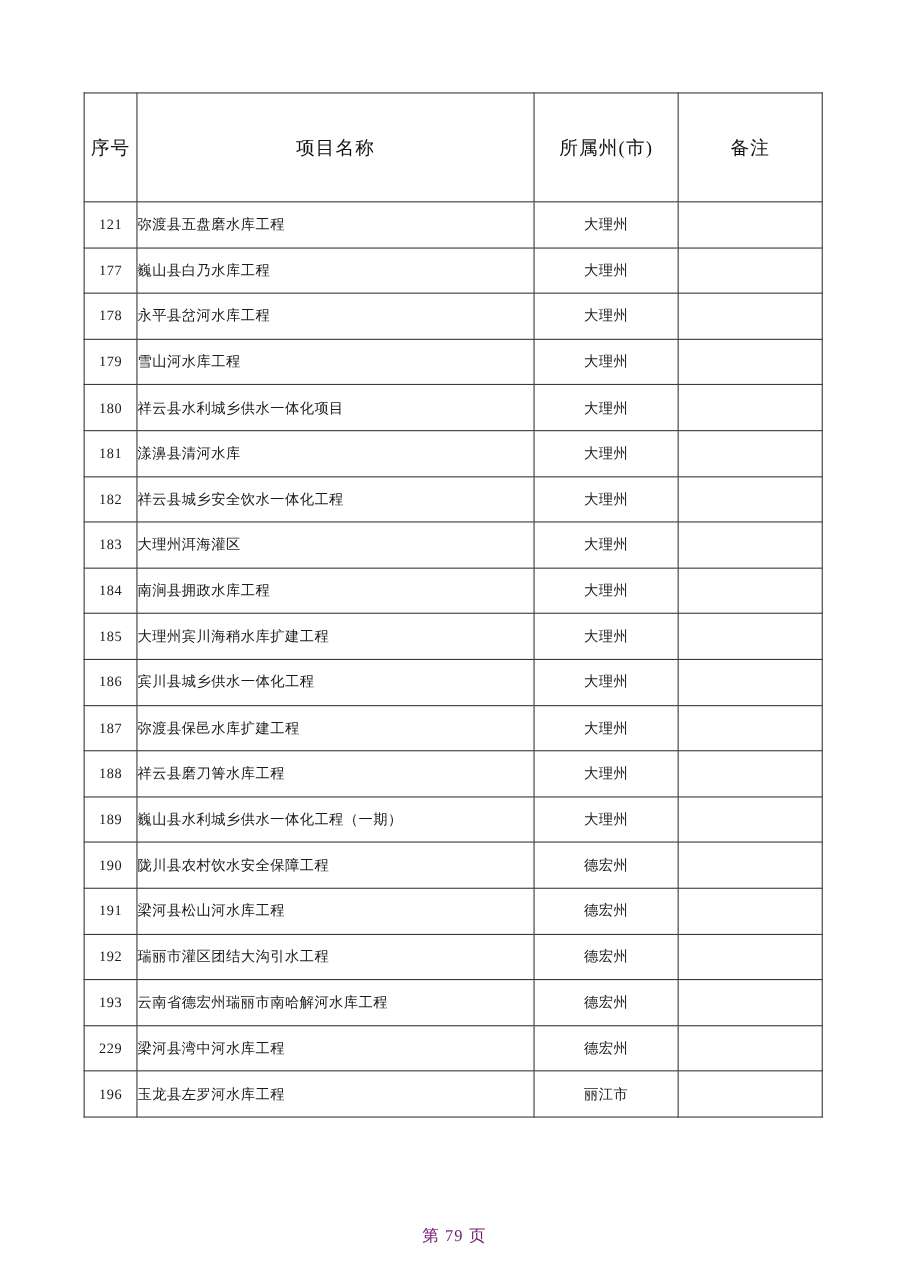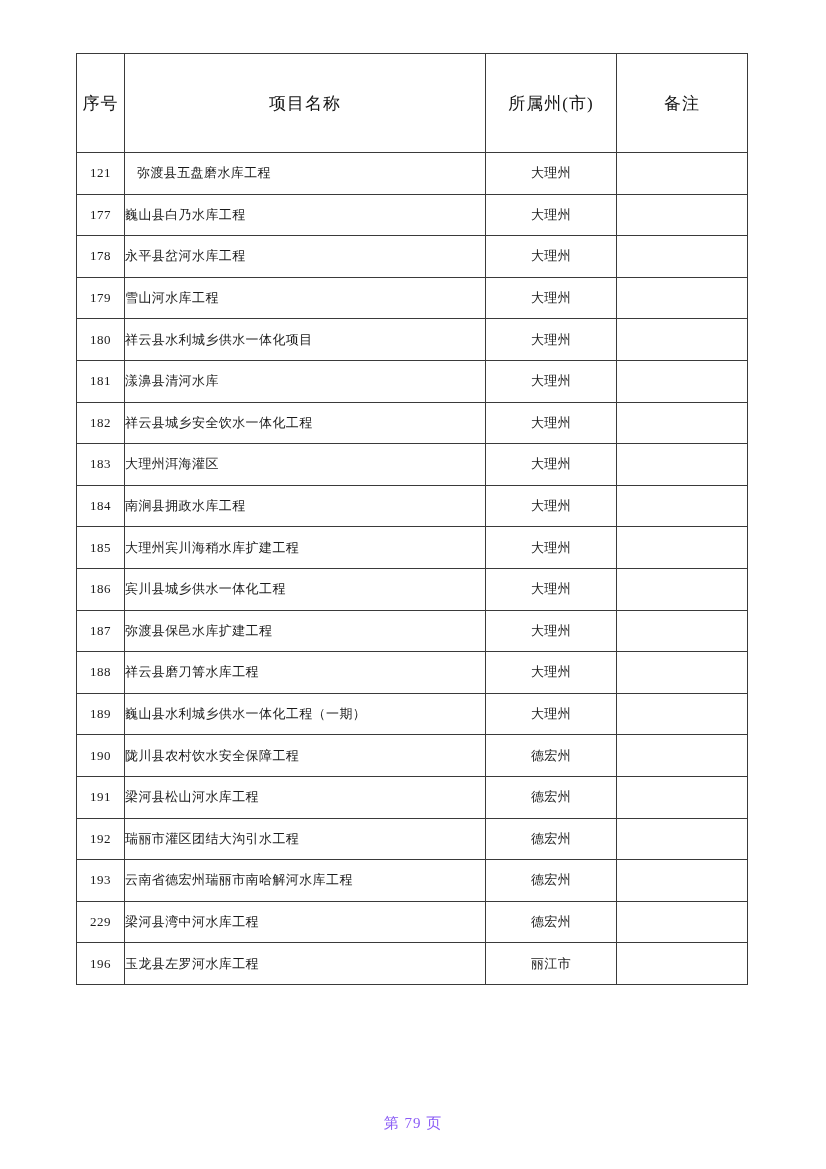--- a/index.html
+++ b/index.html
@@ -28,7 +28,7 @@
   #project-table-wrap {
     position: absolute;
     left: 76px;
-    top: 53px;
+    top: 84px;
     width: 671px;
   }
 

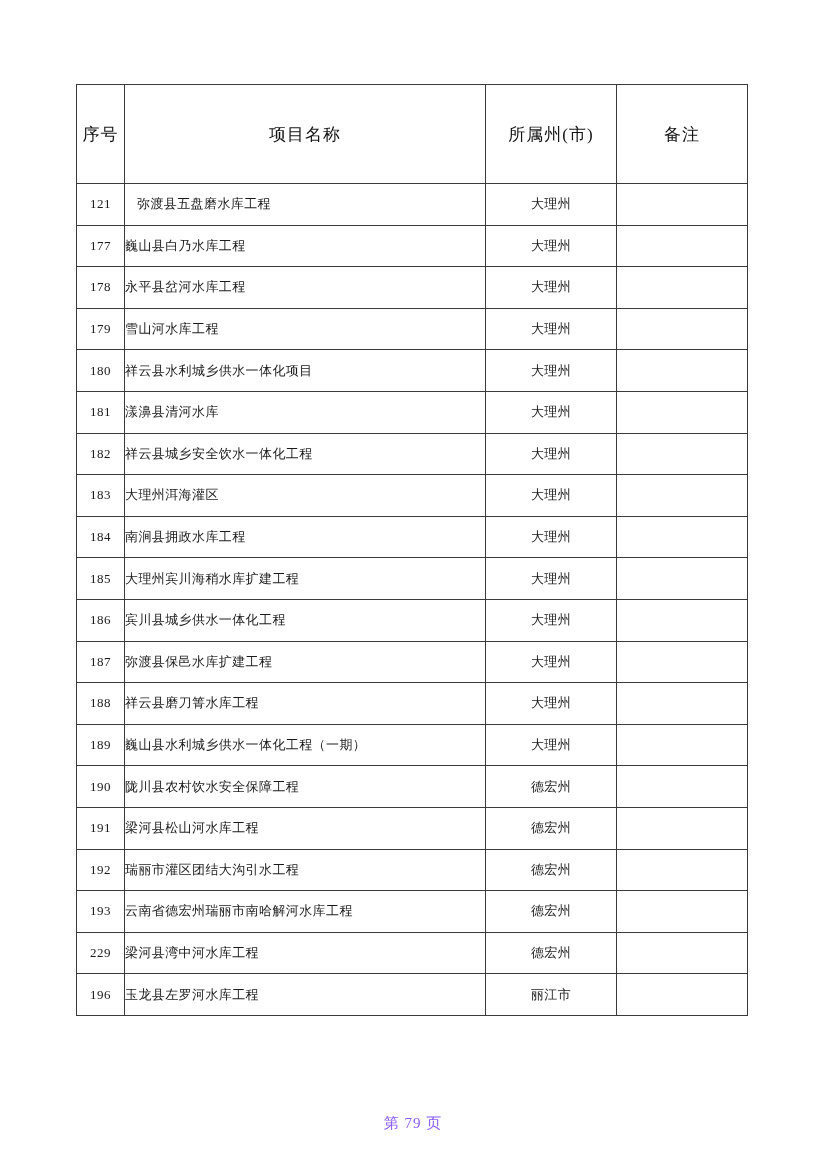--- a/index.html
+++ b/index.html
@@ -84,7 +84,7 @@
   }
 
   td.cell-name.indented {
-    padding-left: 12px;
+    padding-left: 0;
   }
 
   td.cell-region {

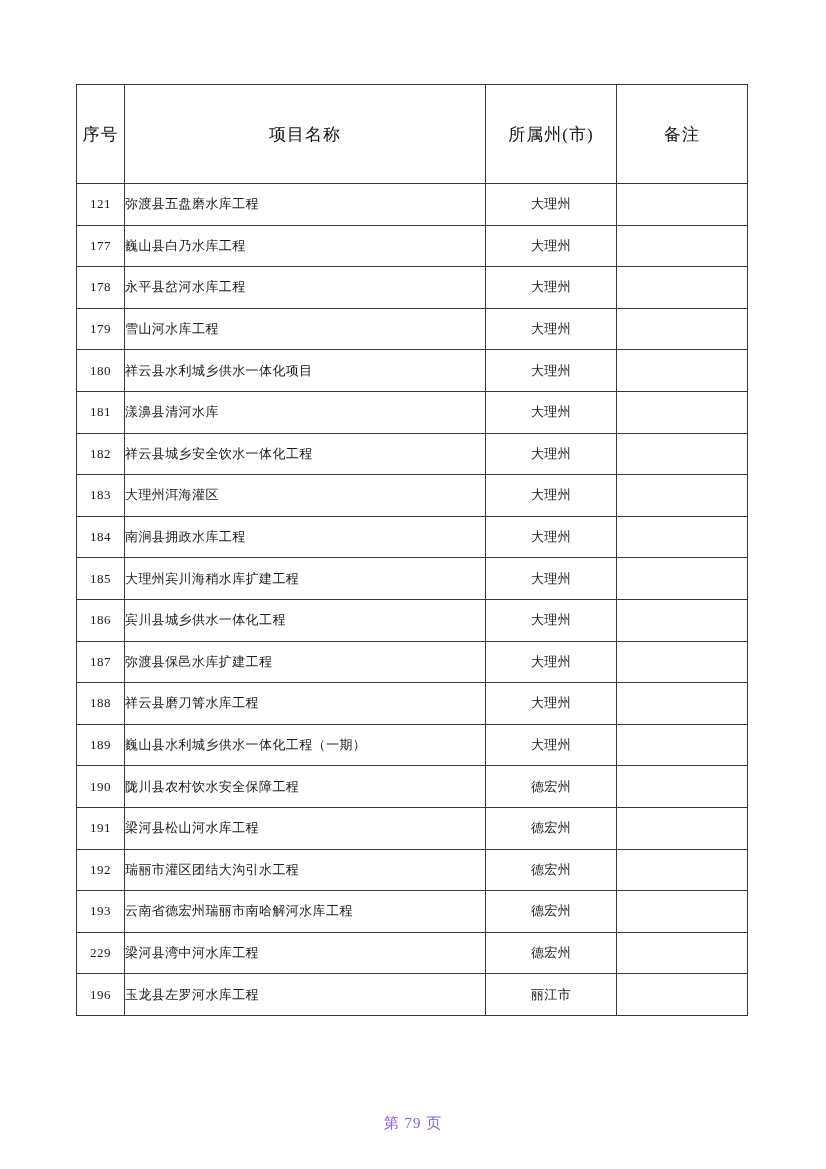--- a/index.html
+++ b/index.html
@@ -104,7 +104,7 @@
     width: 826px;
     text-align: center;
     font-size: 15px;
-    color: #8b5cf6;
+    color: #701a75;
     letter-spacing: 1px;
   }
 </style>

